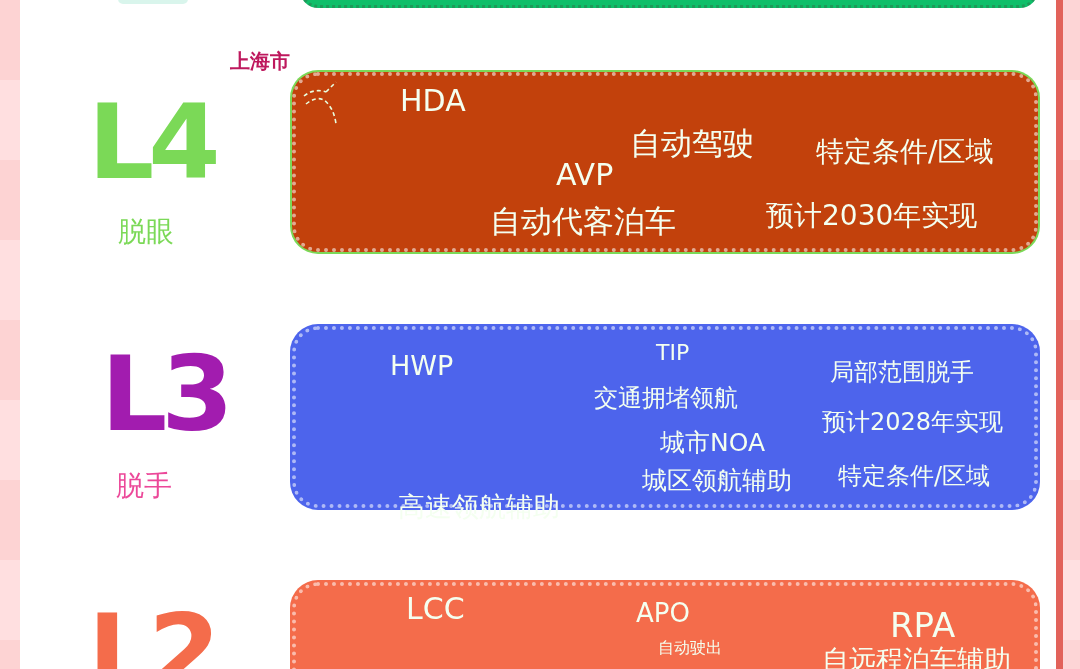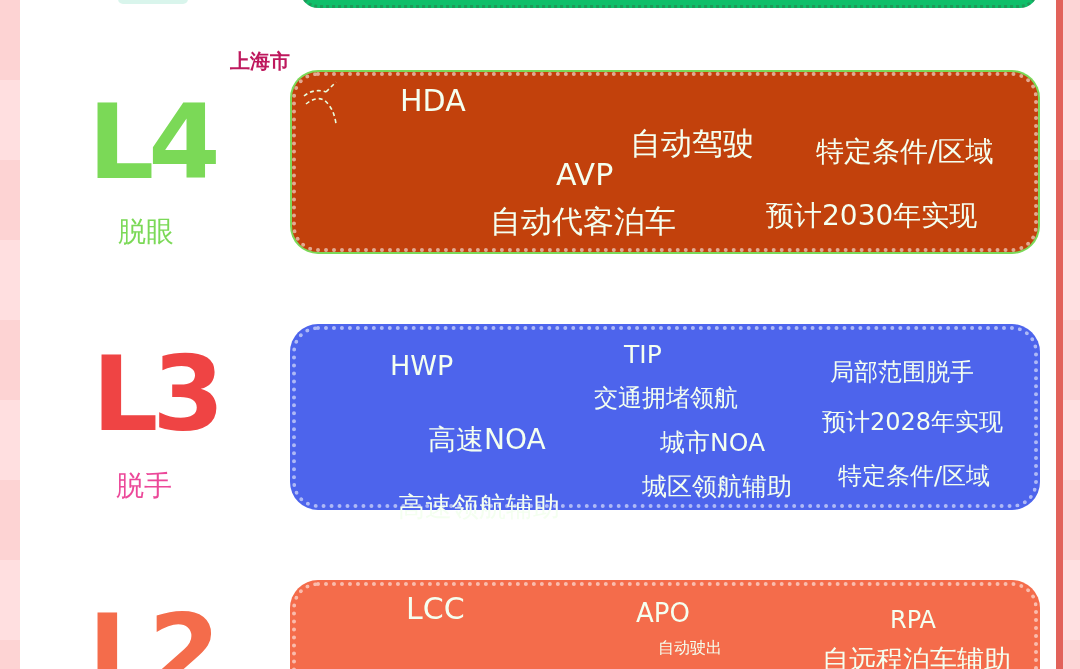--- a/index.html
+++ b/index.html
@@ -84,7 +84,7 @@
   <span class="t" style="left:470px; top:126px; font-size:28px;">预计2030年实现</span>
 </div>
 
-<div class="level-title" style="left:92px; top:342px; color:#ef4444;">L3</div>
+<div class="level-title" style="left:101px; top:342px; color:#a21caf;">L3</div>
 <div class="level-sub" style="left:116px; top:472px; color:#ec4899;">脱手</div>
 
 <div class="card blue" style="left:292px; top:326px; width:746px; height:182px;">

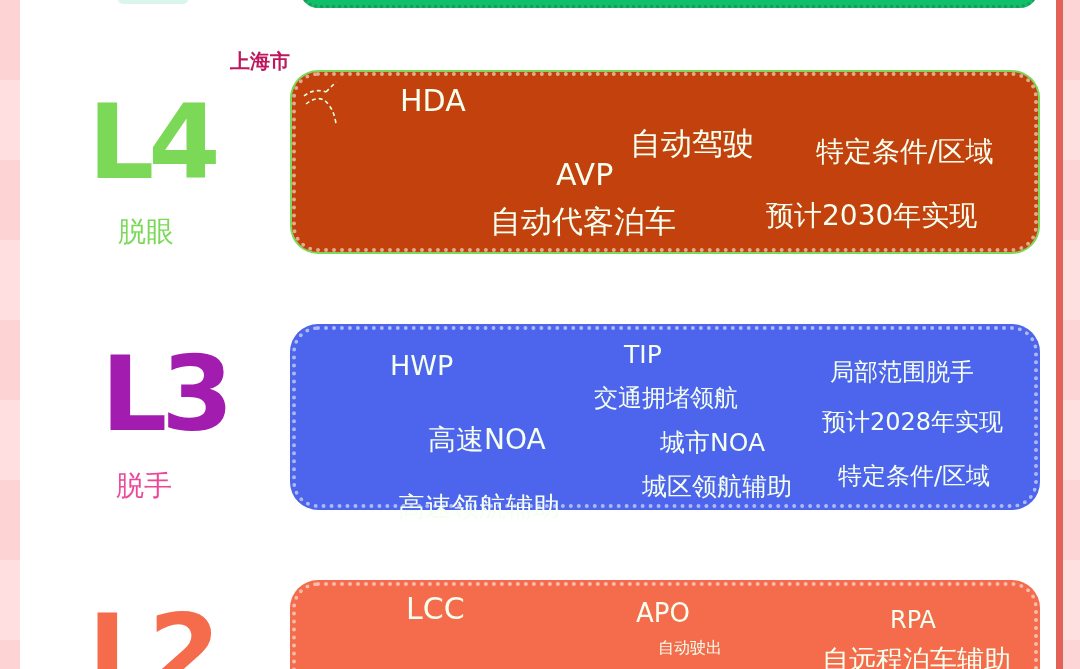--- a/index.html
+++ b/index.html
@@ -91,7 +91,7 @@
   <span class="t" style="left:94px; top:22px; font-size:27px;">HWP</span>
   <span class="t" style="left:132px; top:96px; font-size:28px;">高速NOA</span>
   <span class="t" style="left:102px; top:134px; font-size:27px;margin-top:29px;">高速领航辅助</span>
-  <span class="t" style="left:328px; top:12px; font-size:25px;">TIP</span>
+  <span class="t" style="left:360px; top:12px; font-size:22px;">TIP</span>
   <span class="t" style="left:298px; top:56px; font-size:24px;">交通拥堵领航</span>
   <span class="t" style="left:364px; top:100px; font-size:25px;">城市NOA</span>
   <span class="t" style="left:346px; top:138px; font-size:25px;margin-top:6px;">城区领航辅助</span>

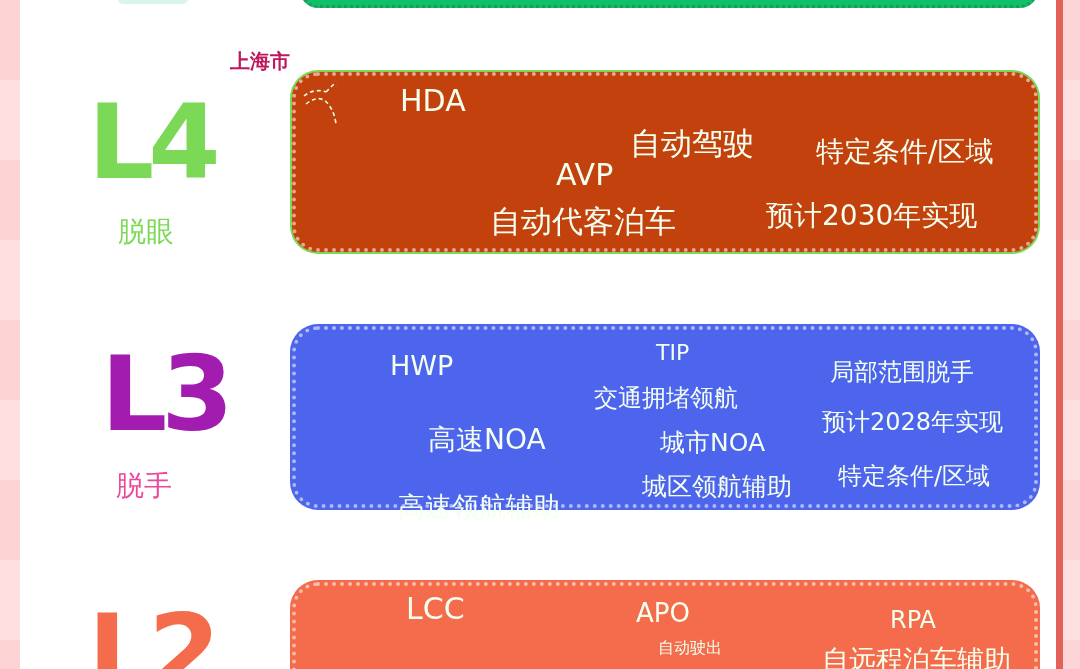--- a/index.html
+++ b/index.html
@@ -89,7 +89,6 @@
 
 <div class="card blue" style="left:292px; top:326px; width:746px; height:182px;">
   <span class="t" style="left:94px; top:22px; font-size:27px;">HWP</span>
-  <span class="t" style="left:132px; top:96px; font-size:28px;">高速NOA</span>
   <span class="t" style="left:102px; top:134px; font-size:27px;margin-top:29px;">高速领航辅助</span>
   <span class="t" style="left:360px; top:12px; font-size:22px;">TIP</span>
   <span class="t" style="left:298px; top:56px; font-size:24px;">交通拥堵领航</span>

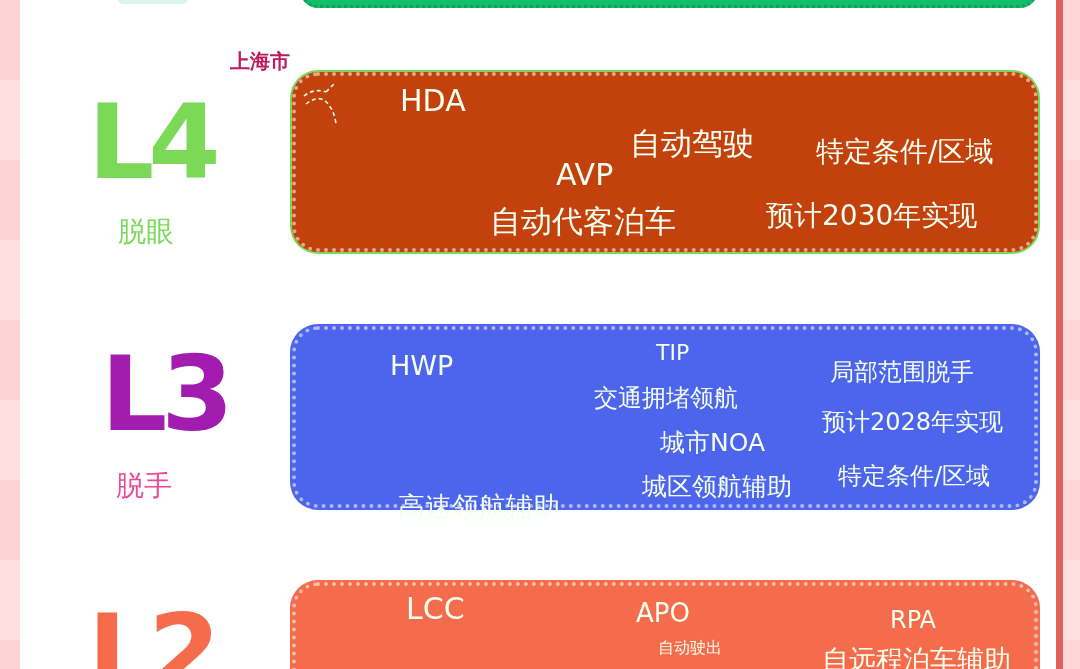--- a/index.html
+++ b/index.html
@@ -93,7 +93,7 @@
   <span class="t" style="left:360px; top:12px; font-size:22px;">TIP</span>
   <span class="t" style="left:298px; top:56px; font-size:24px;">交通拥堵领航</span>
   <span class="t" style="left:364px; top:100px; font-size:25px;">城市NOA</span>
-  <span class="t" style="left:346px; top:138px; font-size:25px;margin-top:6px;">城区领航辅助</span>
+  <span class="t" style="left:346px; top:138px; font-size:25px;">城区领航辅助</span>
   <span class="t" style="left:534px; top:30px; font-size:24px;">局部范围脱手</span>
   <span class="t" style="left:526px; top:80px; font-size:24px;">预计2028年实现</span>
   <span class="t" style="left:542px; top:134px; font-size:24px;">特定条件/区域</span>

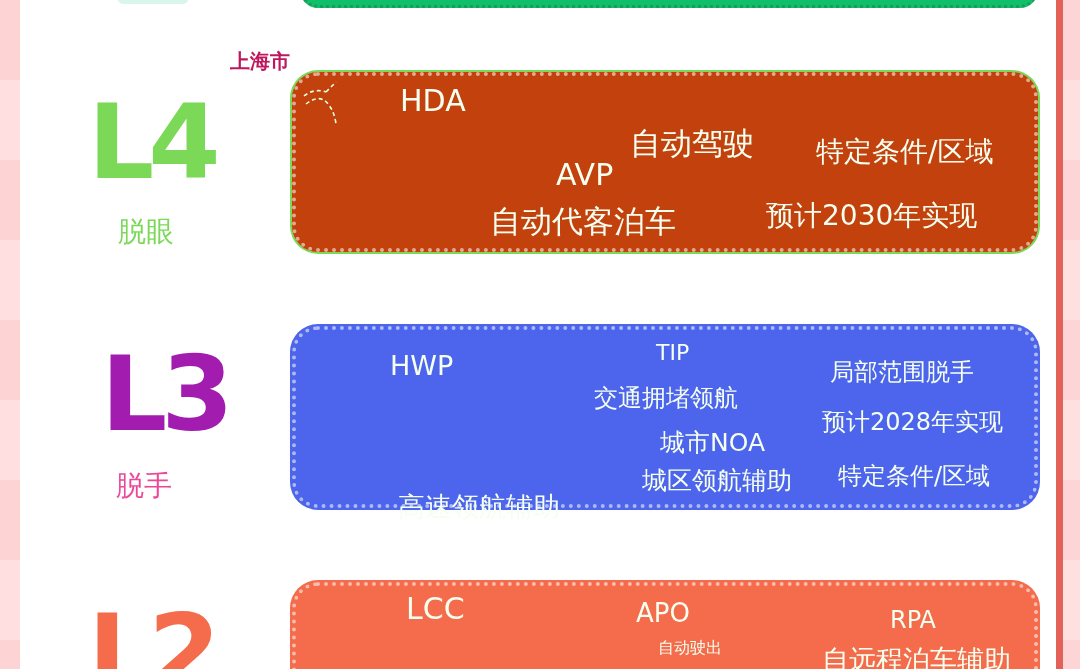--- a/index.html
+++ b/index.html
@@ -105,7 +105,7 @@
   <span class="t" style="left:110px; top:8px; font-size:30px;">LCC</span>
   <span class="t" style="left:340px; top:14px; font-size:26px;">APO</span>
   <span class="t" style="left:314px; top:54px; font-size:16px;margin-left:48px;">自动驶出</span>
-  <span class="t" style="left:594px; top:22px; font-size:24px;text-align:right;">RPA</span>
+  <span class="t" style="left:594px; top:22px; font-size:34px;text-align:right;">RPA</span>
   <span class="t" style="left:526px; top:60px; font-size:27px;">自远程泊车辅助</span>
 </div>
 

